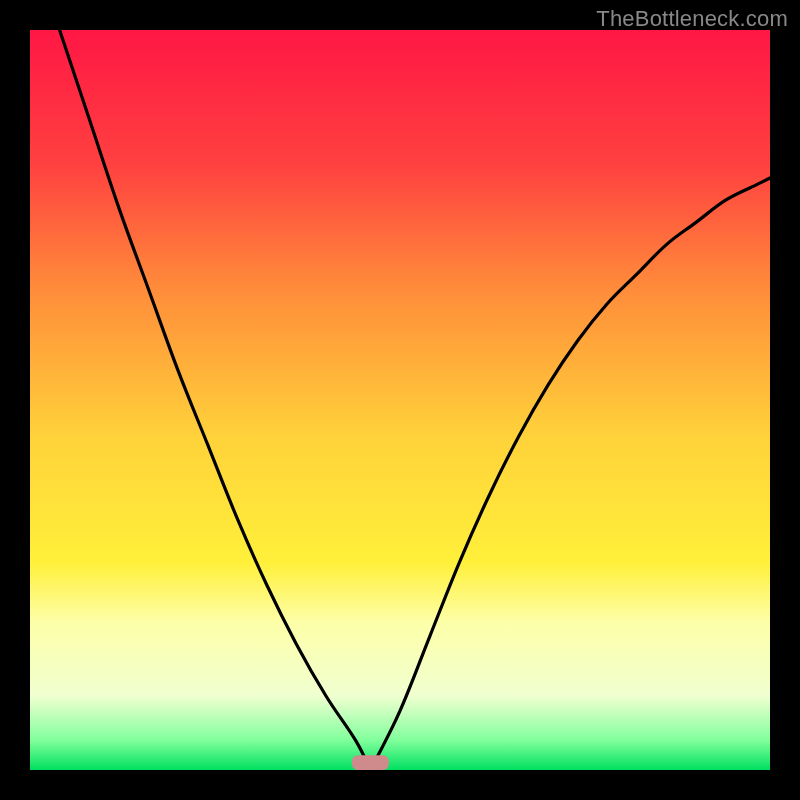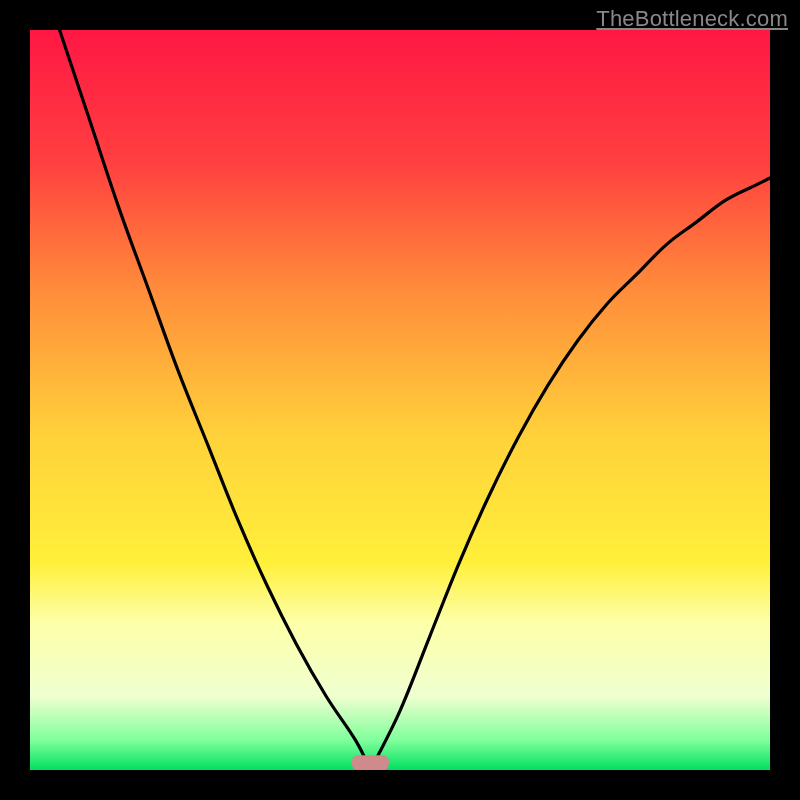--- a/index.html
+++ b/index.html
@@ -25,7 +25,6 @@
     font-size: 22px;
     letter-spacing: 0.2px;
     user-select: none;
-    text-decoration: underline;
   }
   svg {
     position: absolute;

